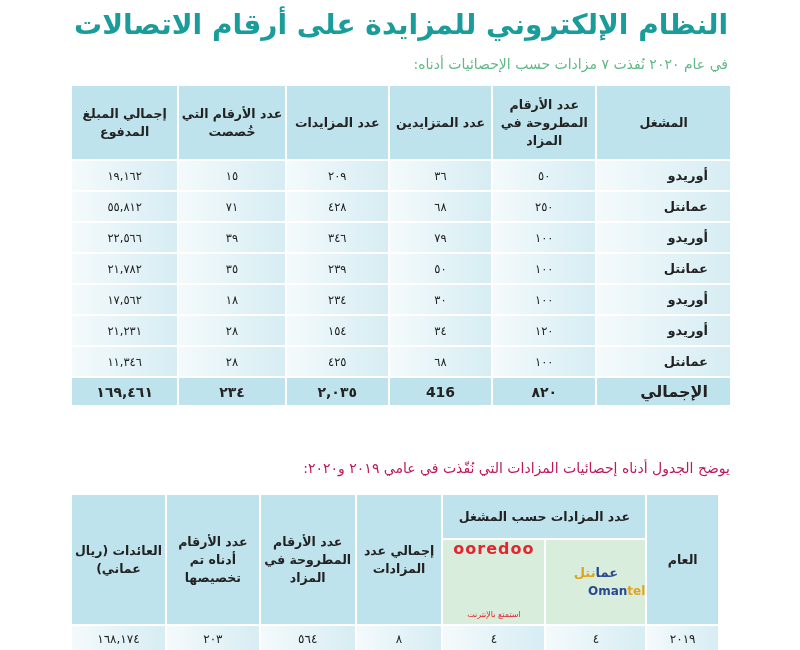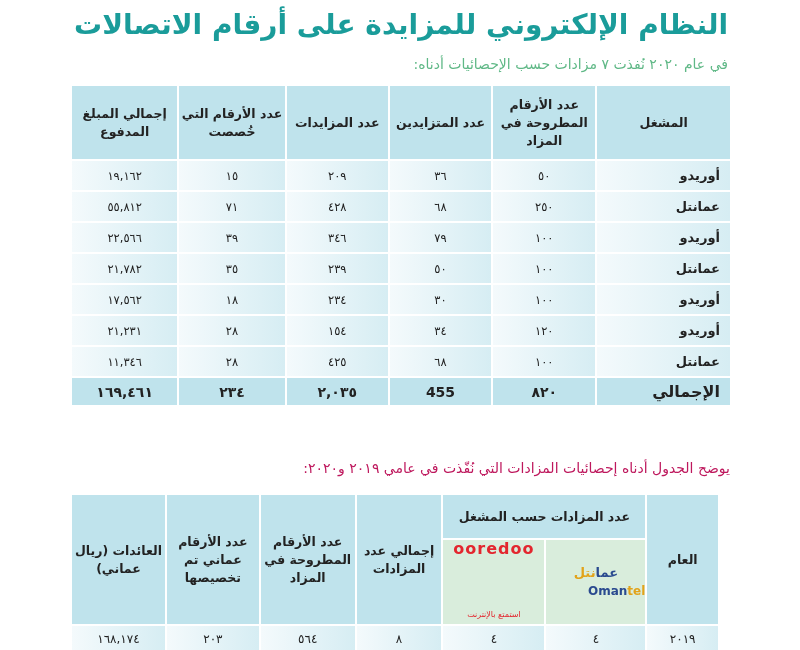--- a/index.html
+++ b/index.html
@@ -18,7 +18,7 @@
   .t1 { left:70px; top:84px; width:662px; }
   .t1 th { height:73px; }
   .t1 td { height:29px; background:linear-gradient(to left, #d6edf3, #f4fafc); }
-  .t1 td.op { text-align:right; padding-right:10px; font-size:13px; font-weight:bold; }
+  .t1 td.op { text-align:right; padding-right:22px; font-size:13px; font-weight:bold; }
   .t1 tr.total td { background:#bfe3ec; font-size:14px; font-weight:bold; height:27px; }
   .t1 tr.total td.op { font-size:16px; }
   .t2 { left:70px; top:493px; width:650px; }

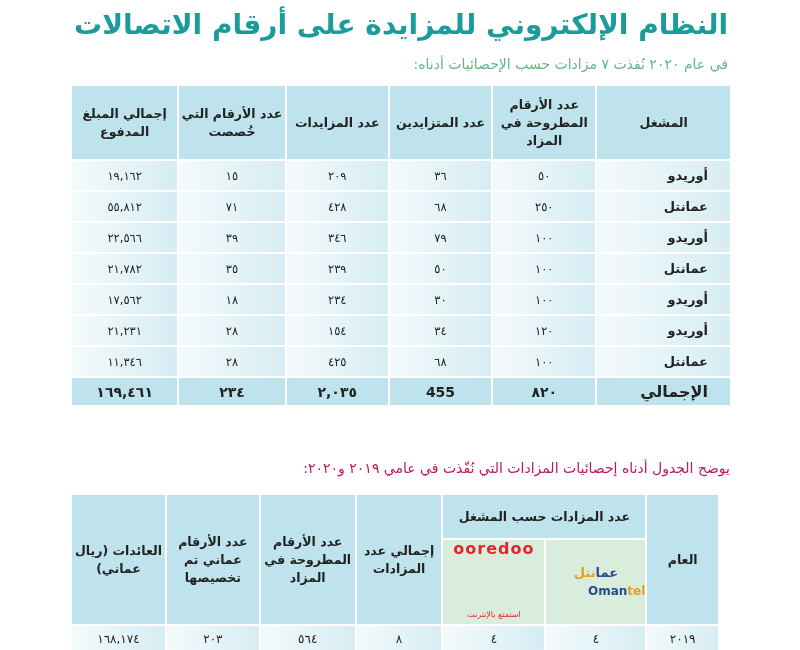--- a/index.html
+++ b/index.html
@@ -109,7 +109,7 @@
     <tr class="total">
       <td class="op">الإجمالي</td>
       <td>٨٢٠</td>
-      <td>455</td>
+      <td>416</td>
       <td>٢,٠٣٥</td>
       <td>٢٣٤</td>
       <td>١٦٩,٤٦١</td>

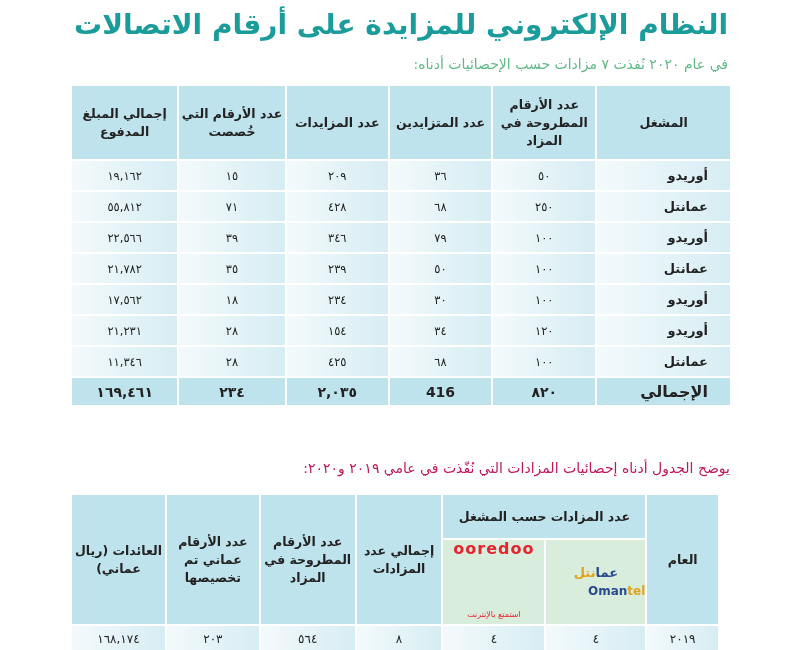--- a/index.html
+++ b/index.html
@@ -126,7 +126,7 @@
       <th colspan="2" style="height:43px">عدد المزادات حسب المشغل</th>
       <th rowspan="2" style="width:84px">إجمالي عدد المزادات</th>
       <th rowspan="2" style="width:93px">عدد الأرقام المطروحة في المزاد</th>
-      <th rowspan="2" style="width:91px">عدد الأرقام عماني تم تخصيصها</th>
+      <th rowspan="2" style="width:91px">عدد الأرقام أدناه تم تخصيصها</th>
       <th rowspan="2" style="width:92px">العائدات (ريال عماني)</th>
     </tr>
     <tr>

